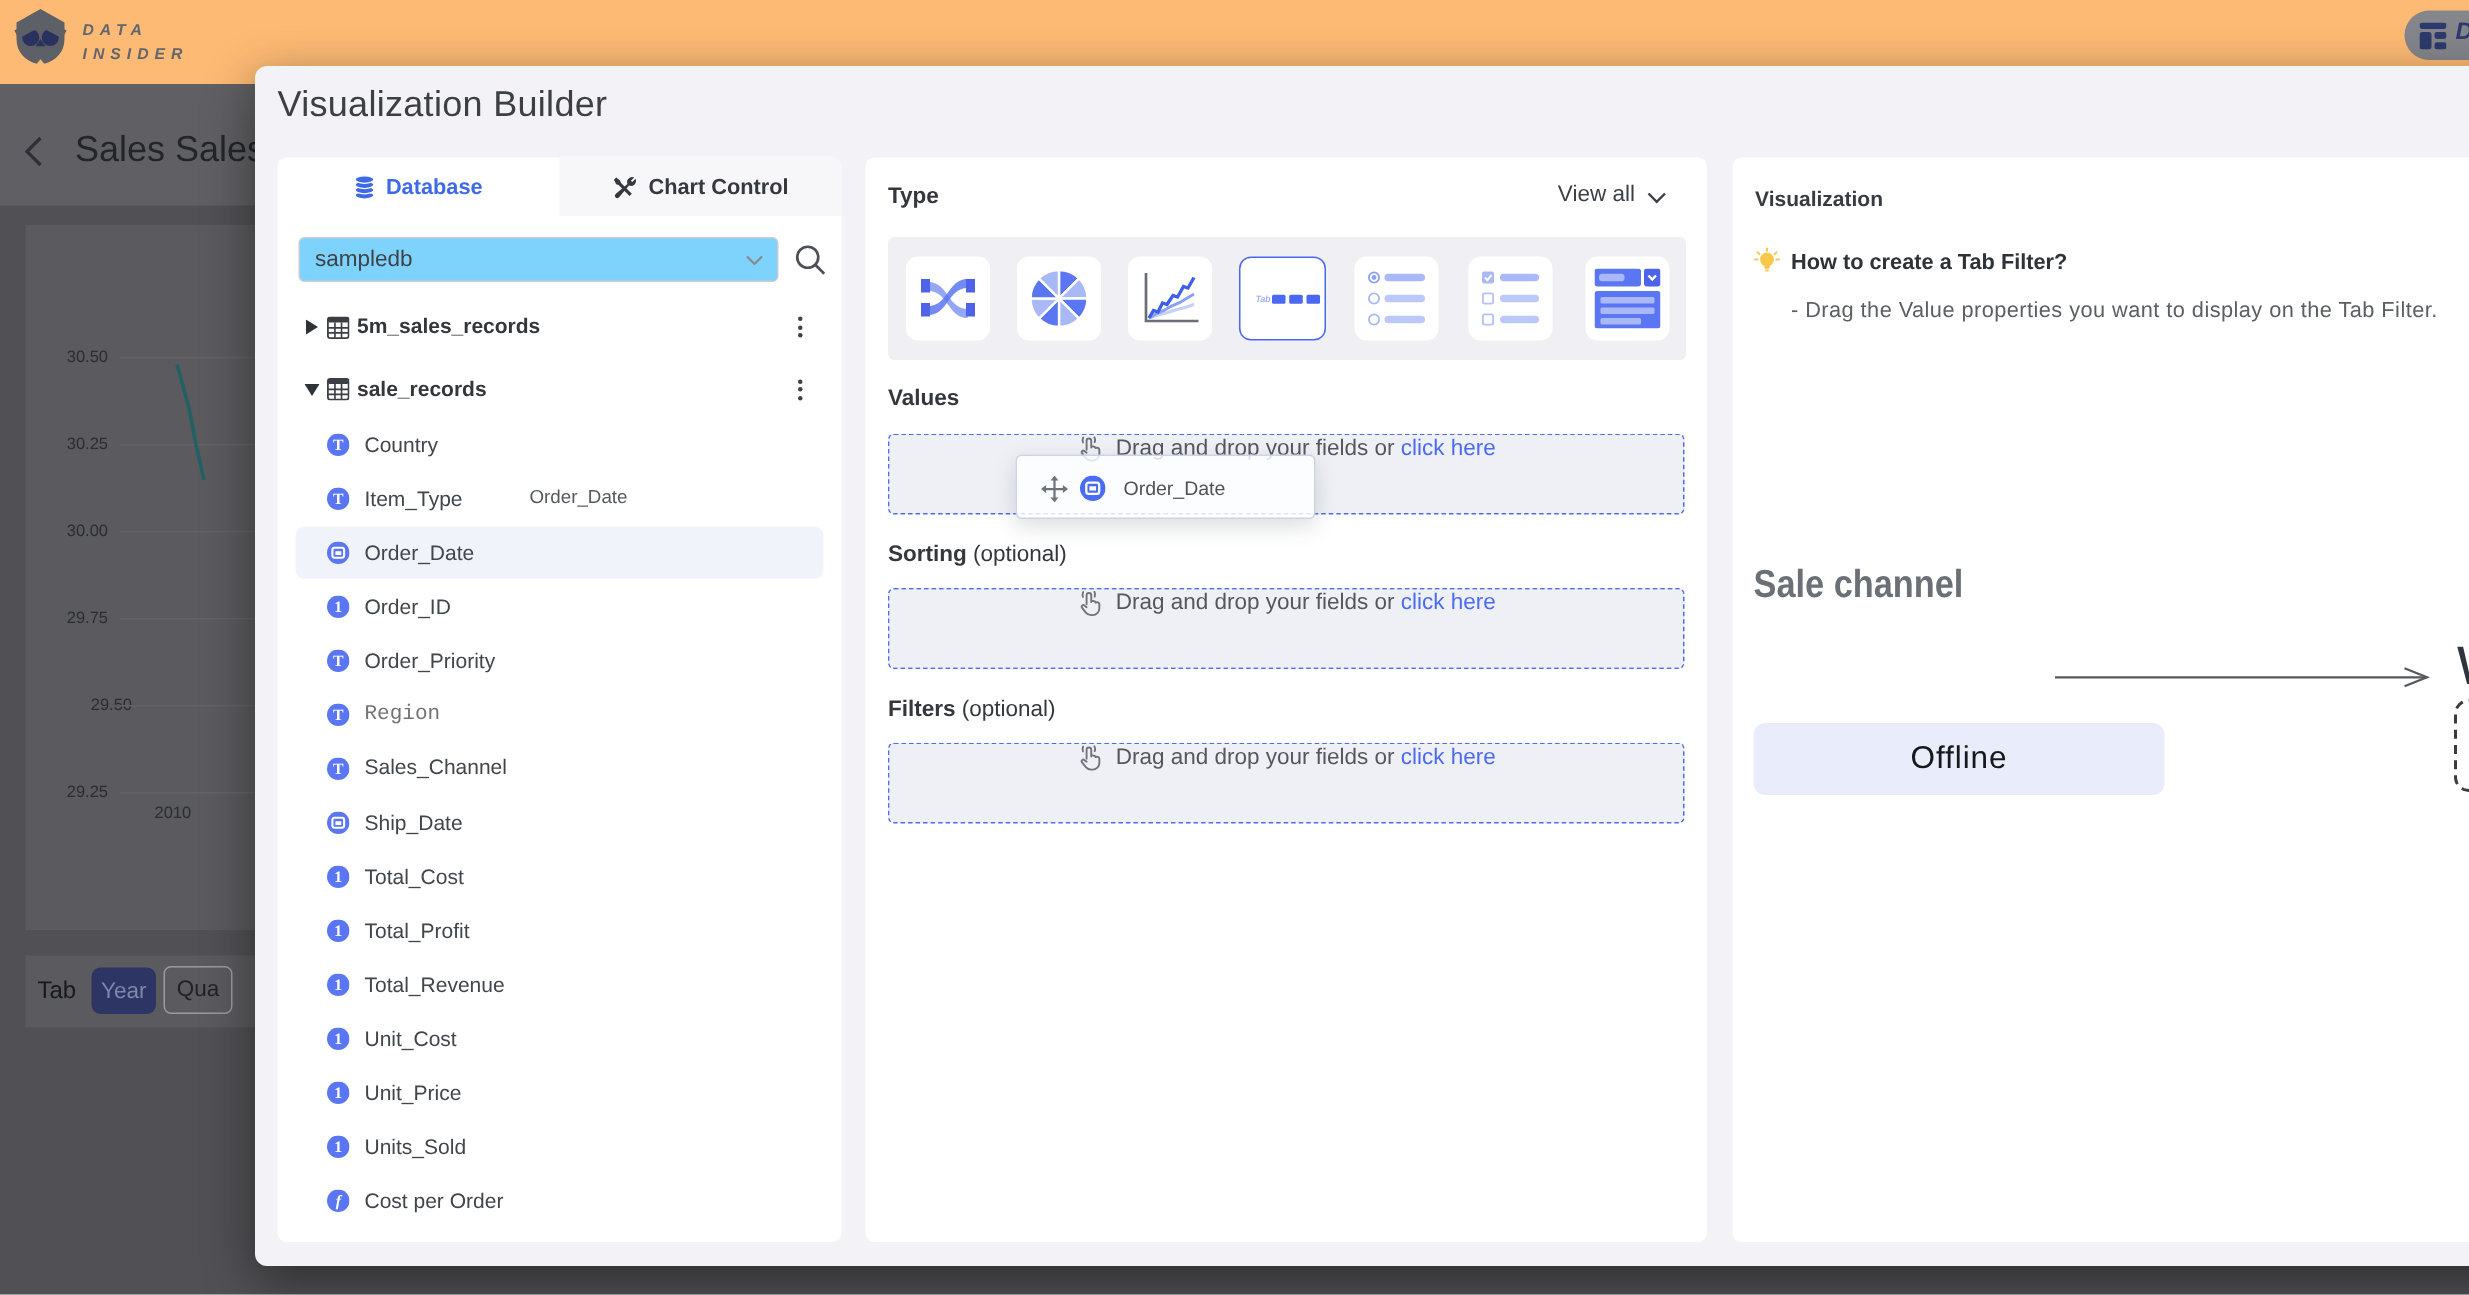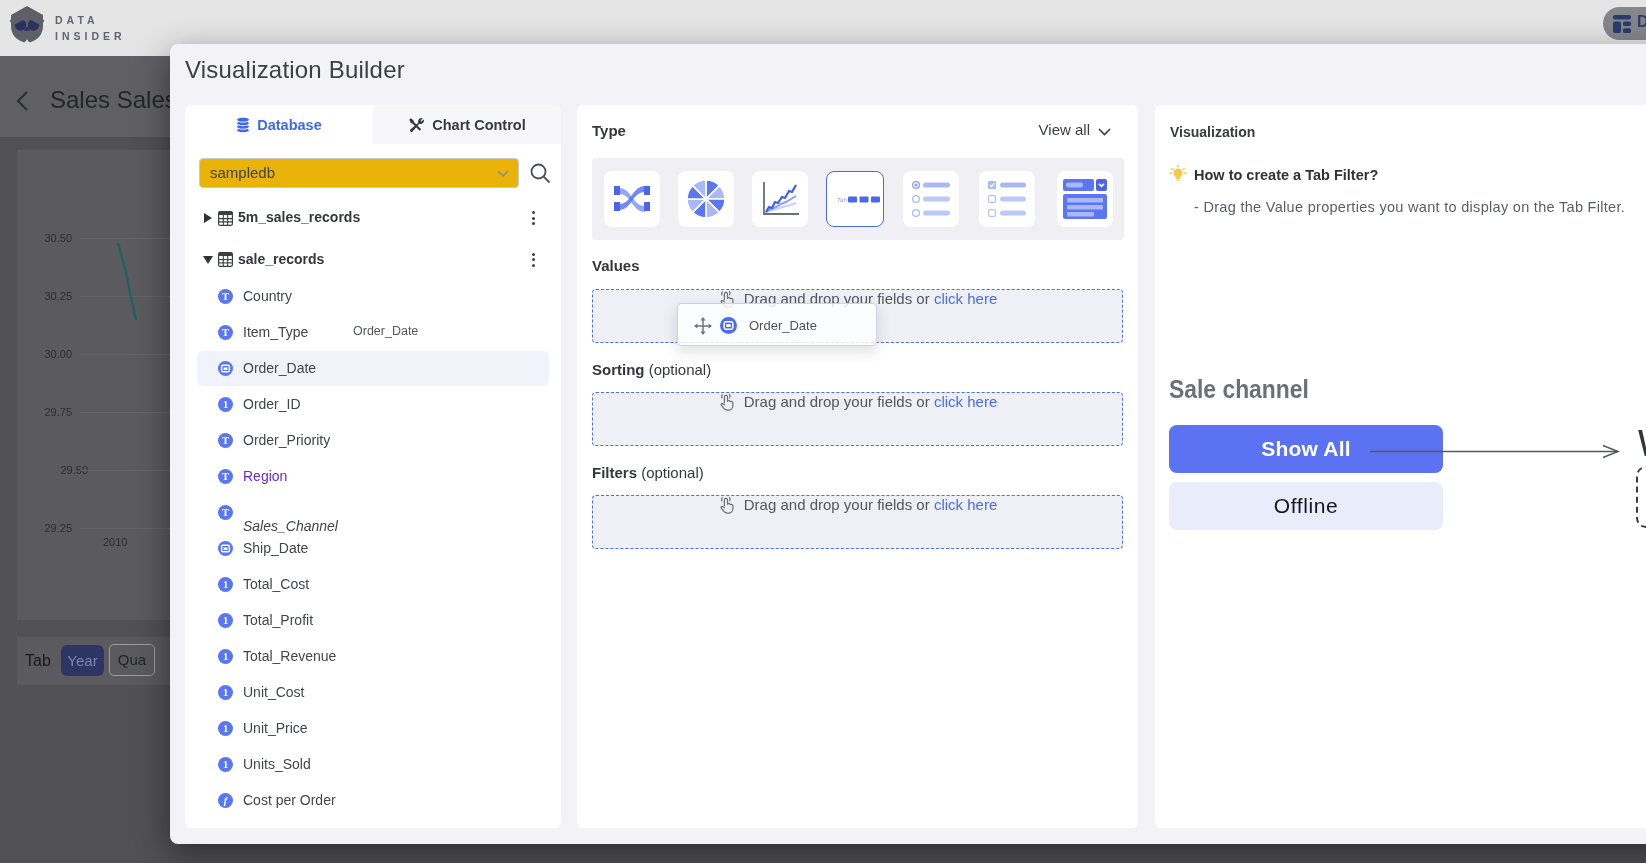--- a/index.html
+++ b/index.html
@@ -16,7 +16,7 @@
 
 <div class="abs" id="bg" style="left:0;top:0;width:1646px;height:863px;">
 
-  <div class="abs" style="left:0;top:0;width:1646px;height:56px;background:#e5e5e5;">
+  <div class="abs" style="left:0;top:0;width:1646px;height:56px;background:#fdba74;font-style:italic;">
     <svg class="abs" style="left:9px;top:5px;" width="36" height="38" viewBox="0 0 36 38">
       <path d="M18 1 L34 10 L34 21 C34 30 28 35.5 20.5 37.5 L18 34.5 L15.5 37.5 C8 35.5 2 30 2 21 L2 10 Z" fill="#5d6066"></path>
       <circle cx="11.5" cy="20" r="5.7" fill="#2a315e"></circle>

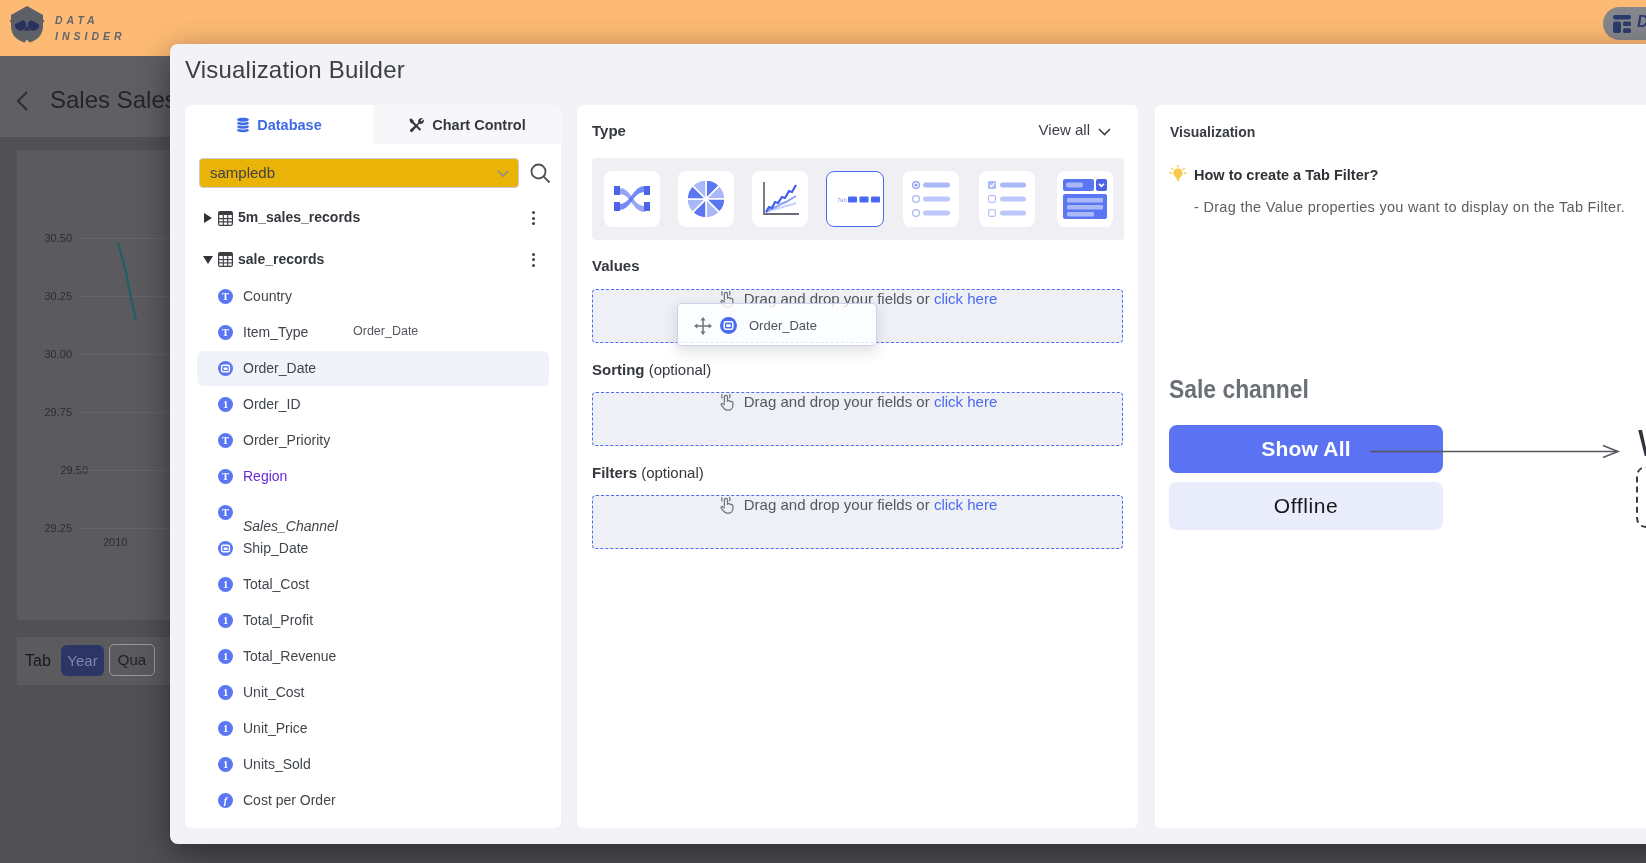--- a/index.html
+++ b/index.html
@@ -89,7 +89,7 @@
       <span style="font-size:14.5px;font-weight:bold;color:#35393f;">Chart Control</span>
     </div>
 
-    <div class="abs" style="left:14px;top:53px;width:320px;height:30px;border:1px solid #c9cbd2;border-radius:4px;background:#eab308;">
+    <div class="abs" style="left:14px;top:53px;width:320px;height:30px;border:1px solid #c9cbd2;border-radius:4px;background:#7dd3fc;">
       <div class="abs" style="left:10px;top:5px;font-size:15px;color:#3f4348;">sampledb</div>
       <svg class="abs" style="right:9px;top:11px;" width="12" height="7" viewBox="0 0 12 7">
         <polyline points="1,1 6,6 11,1" fill="none" stroke="#878c94" stroke-width="1.5"></polyline>

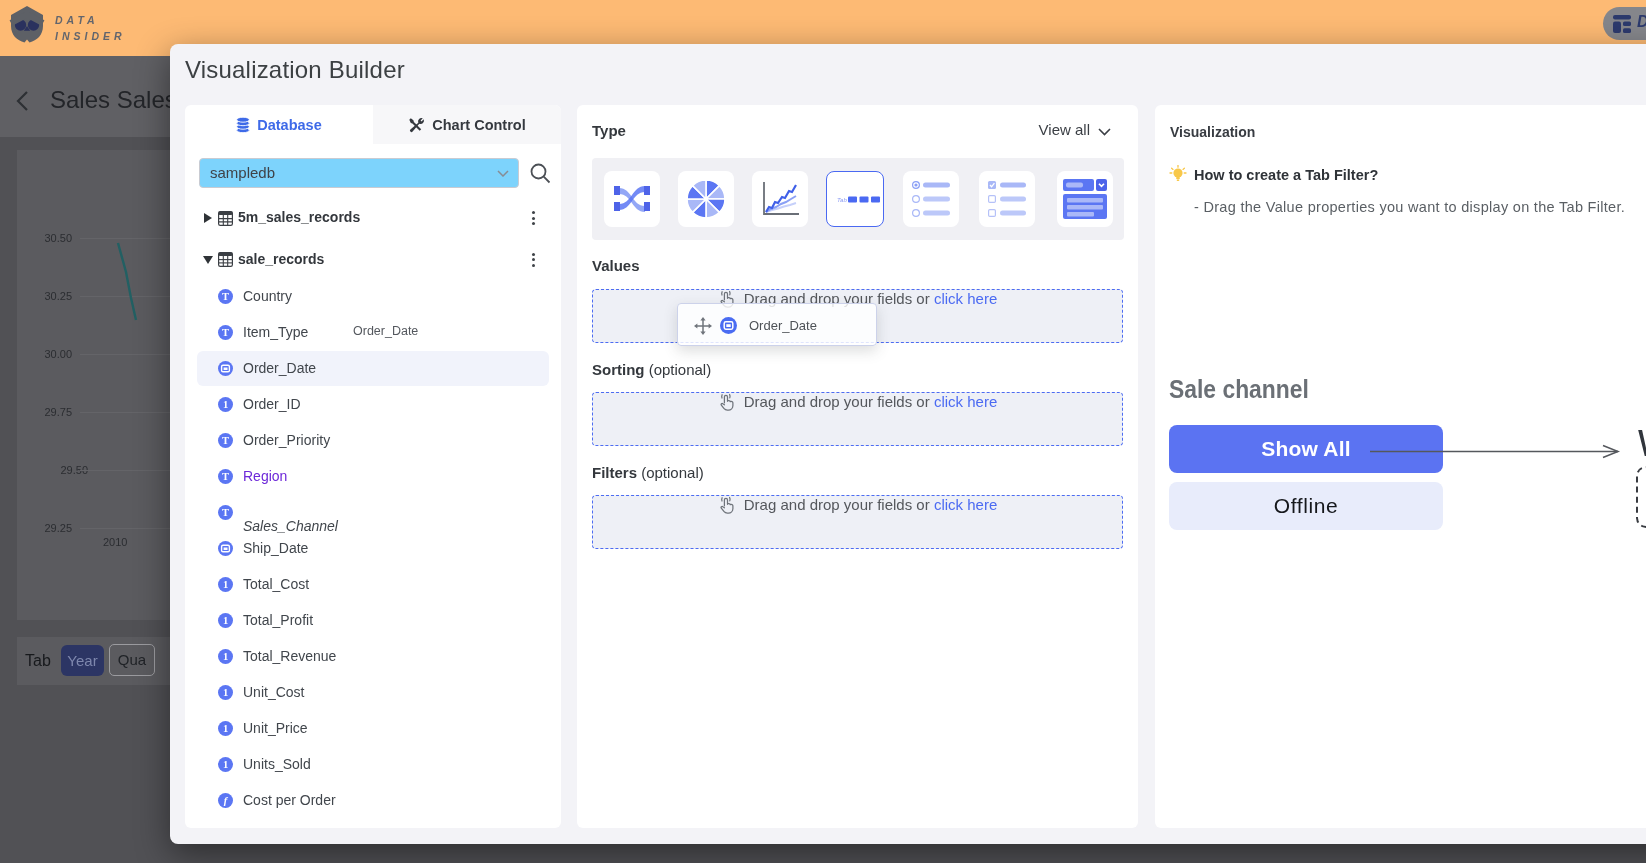--- a/index.html
+++ b/index.html
@@ -353,7 +353,6 @@
     <div class="abs" style="left:39px;top:62px;font-size:14.5px;font-weight:bold;color:#2f3338;">How to create a Tab Filter?</div>
     <div class="abs" style="left:39px;top:94px;font-size:14.5px;color:#5a5f64;letter-spacing:0.3px;">- Drag the Value properties you want to display on the Tab Filter.</div>
     <div class="abs" style="left:14px;top:269px;font-size:26px;font-weight:bold;color:#6b7076;transform:scaleX(0.88);transform-origin:0 0;white-space:nowrap;">Sale channel</div>
-    <div class="abs" style="left:14px;top:320px;width:274px;height:48px;background:#5b73f2;border-radius:8px;color:#fff;font-size:21px;font-weight:bold;text-align:center;line-height:48px;letter-spacing:0.2px;">Show All</div>
     <div class="abs" style="left:14px;top:377px;width:274px;height:48px;background:#e8ecfb;border-radius:8px;color:#16181c;font-size:21px;text-align:center;line-height:48px;letter-spacing:0.6px;">Offline</div>
     <svg class="abs" style="left:214px;top:336px;" width="254" height="20" viewBox="0 0 254 20">
       <line x1="1" y1="10.5" x2="249" y2="10.5" stroke="#55585d" stroke-width="1.5"></line>

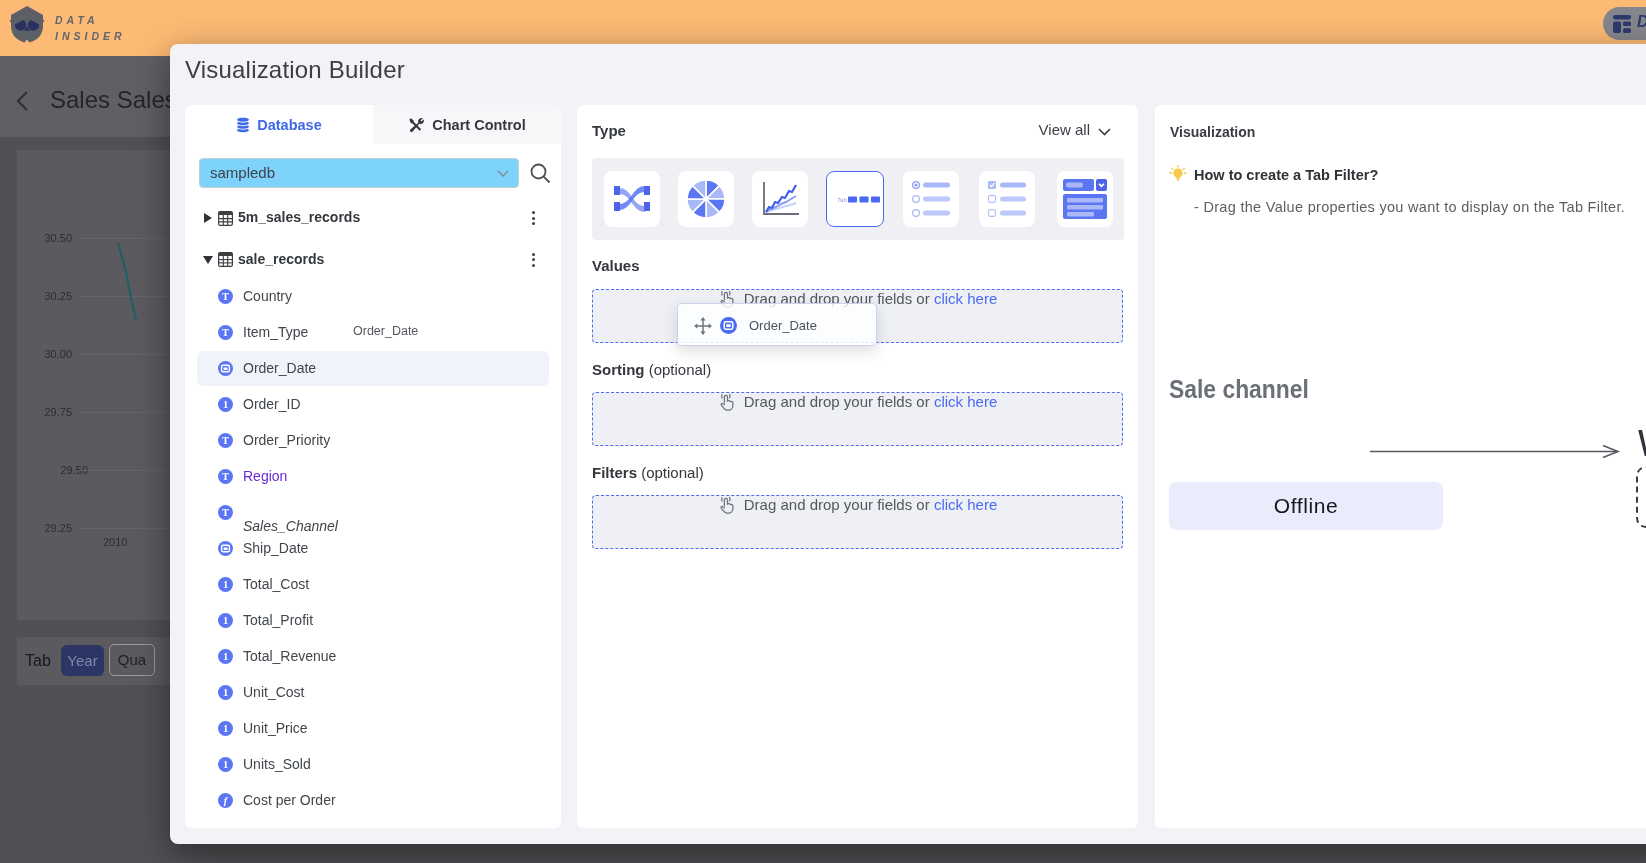--- a/index.html
+++ b/index.html
@@ -166,7 +166,7 @@
           <circle cx="7.5" cy="7.5" r="7.5" fill="#5b76f3"></circle>
           <text x="7.5" y="11.2" text-anchor="middle" font-family="Liberation Serif" font-size="10.5" font-weight="bold" fill="#fff">T</text>
         </svg>
-      <div class="abs" style="left:58px;top:362.5px;font-size:14px;color:#6d28d9;">Region</div>
+      <div class="abs" style="left:58px;top:362.5px;font-size:14px;color:#737373;font-family:Liberation Mono, monospace;">Region</div>
       <svg class="abs" style="left:33px;top:399.5px;" width="15" height="15" viewBox="0 0 15 15">
           <circle cx="7.5" cy="7.5" r="7.5" fill="#5b76f3"></circle>
           <text x="7.5" y="11.2" text-anchor="middle" font-family="Liberation Serif" font-size="10.5" font-weight="bold" fill="#fff">T</text>

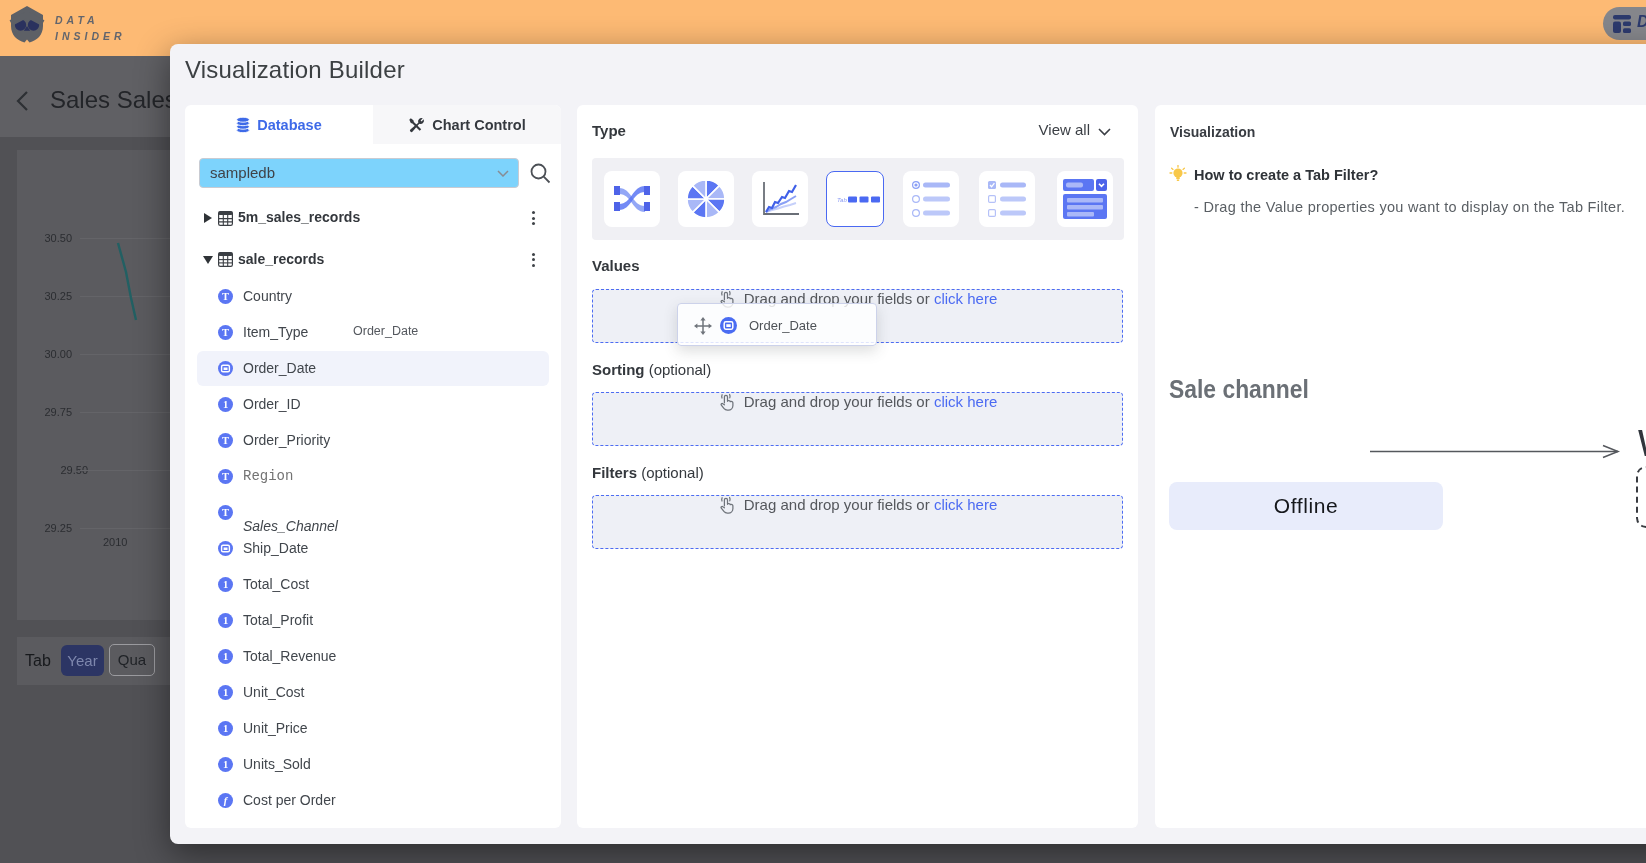--- a/index.html
+++ b/index.html
@@ -171,7 +171,7 @@
           <circle cx="7.5" cy="7.5" r="7.5" fill="#5b76f3"></circle>
           <text x="7.5" y="11.2" text-anchor="middle" font-family="Liberation Serif" font-size="10.5" font-weight="bold" fill="#fff">T</text>
         </svg>
-      <div class="abs" style="left:58px;top:413px;font-size:14px;color:#41464c;font-style:italic;">Sales_Channel</div>
+      <div class="abs" style="left:58px;top:398px;font-size:14px;color:#41464c;">Sales_Channel</div>
       <svg class="abs" style="left:33px;top:435.5px;" width="15" height="15" viewBox="0 0 15 15">
           <circle cx="7.5" cy="7.5" r="7.5" fill="#5b76f3"></circle>
           <rect x="3.6" y="4.2" width="7.8" height="6.6" rx="1.4" fill="none" stroke="#fff" stroke-width="1.4"></rect>

